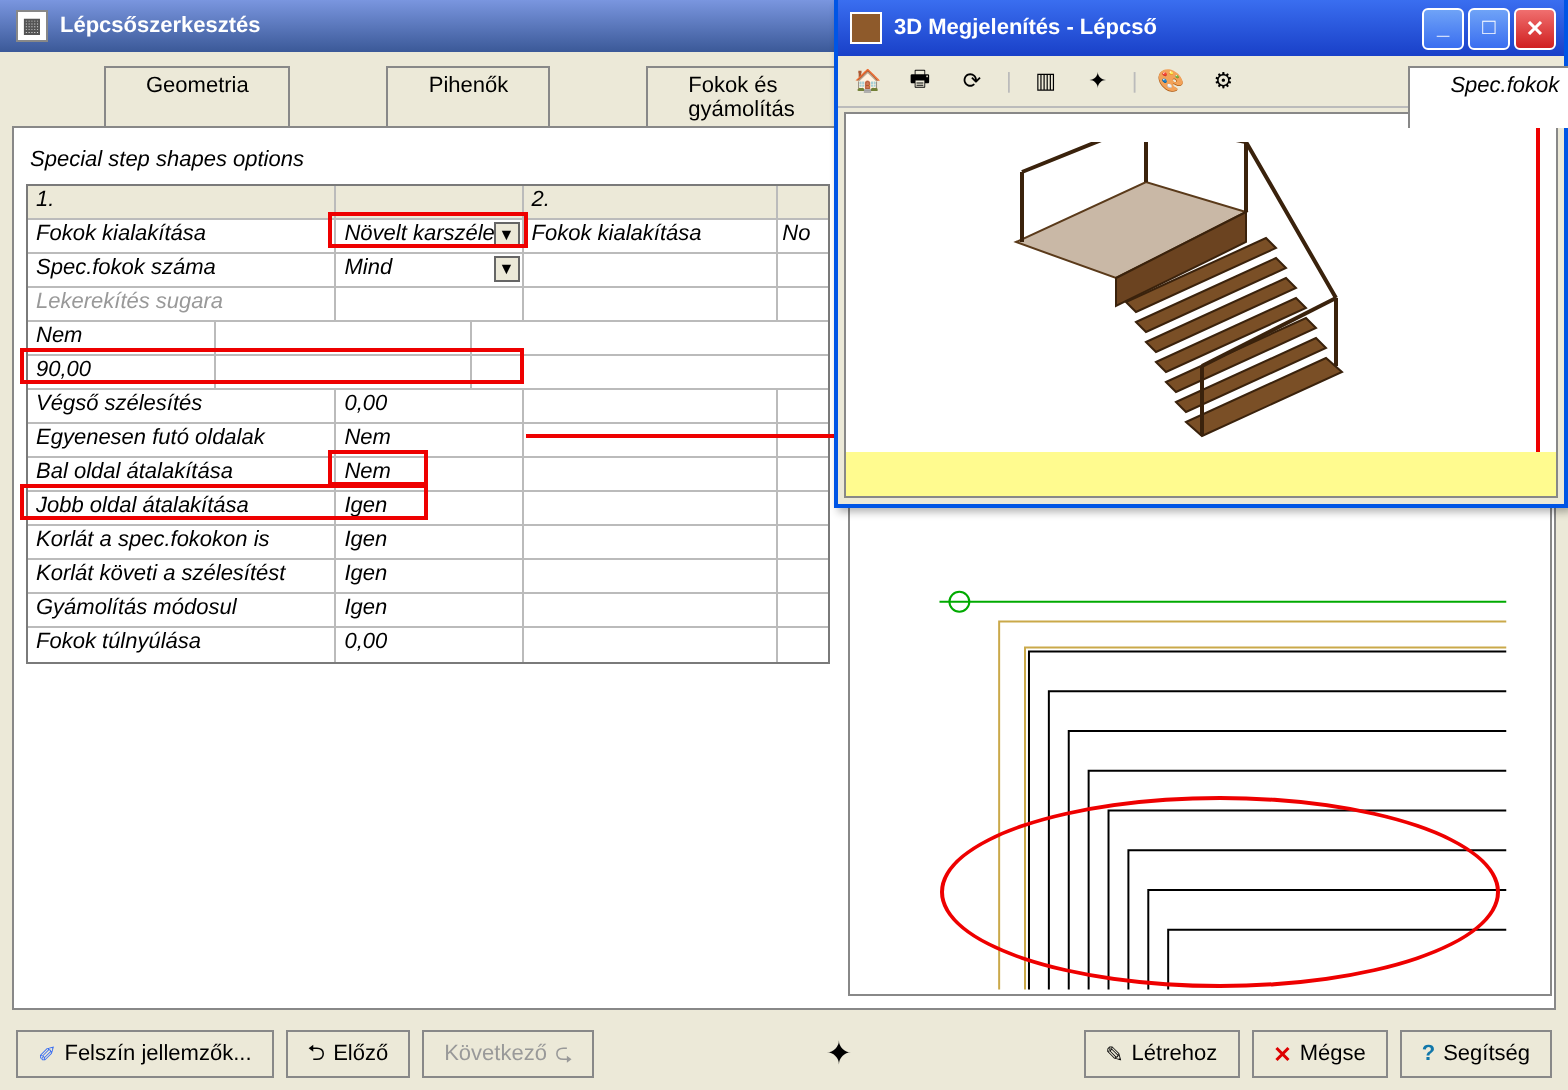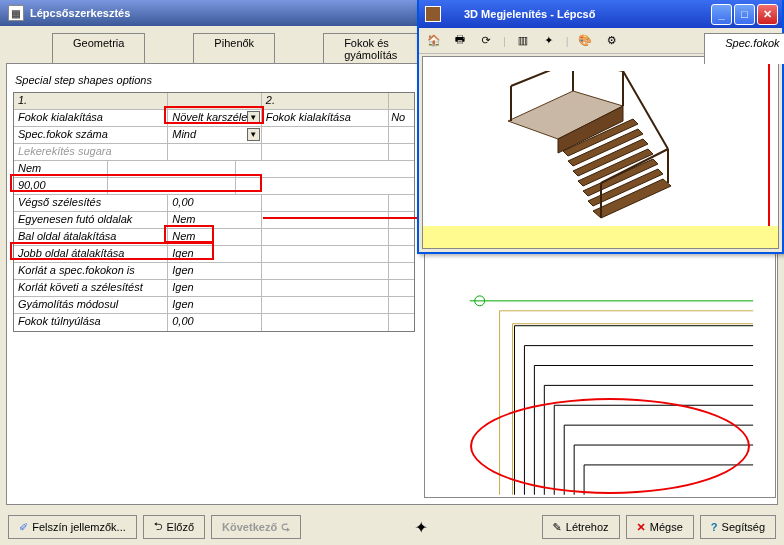--- a/index.html
+++ b/index.html
@@ -33,7 +33,7 @@
 
   
   .win3d { position:absolute; left:417px; top:0; width:367px; height:254px; border:2px solid #0055e5; border-top:none; background:#ece9d8; box-shadow:2px 2px 4px rgba(0,0,0,0.3);}
-  .win3d-title { height:28px; background:linear-gradient(#3a6ef0,#1940c8); color:#fff; font-weight:bold; display:flex; align-items:center; padding-left:6px; font-size:13px;gap:17px;}
+  .win3d-title { height:28px; background:linear-gradient(#3a6ef0,#1940c8); color:#fff; font-weight:bold; display:flex; align-items:center; padding-left:6px; font-size:13px;}
   .win3d-title .icon3d { width:16px;height:16px;background:#8e5a2b;margin-right:6px;border:1px solid #fff;}
   .win3d-title .ctl { margin-left:auto; display:flex; gap:2px; padding-right:4px;}
   .win3d-title .ctlbtn { width:21px;height:21px;background:linear-gradient(#6fa3f7,#3a6ef0);border:1px solid #fff;border-radius:3px;display:flex;align-items:center;justify-content:center;color:#fff;font-weight:bold;font-size:11px;cursor:pointer;}

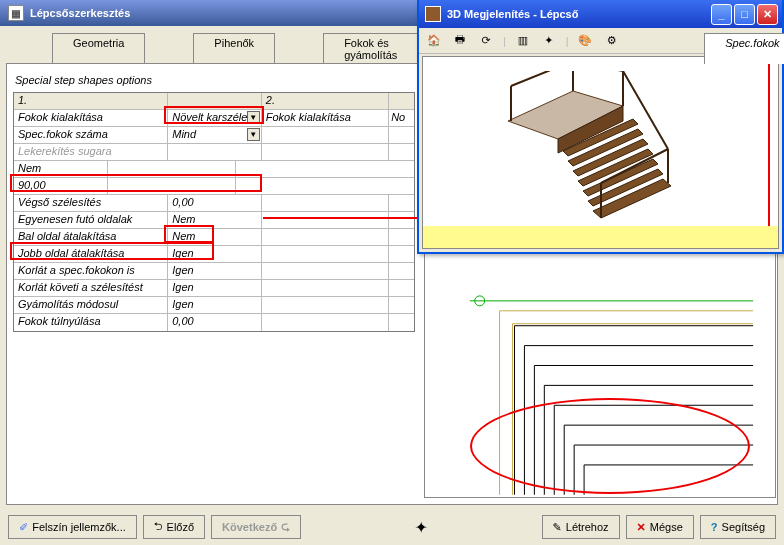--- a/index.html
+++ b/index.html
@@ -28,7 +28,7 @@
   .preview-pane svg { width:100%; height:100%; }
   .btn-bar { position:absolute; left:0; bottom:0; width:784px; height:36px; background:#ece9d8; display:flex; align-items:center; padding:0 8px; gap:6px;}
   .btn { border:1px solid #888; background:#ece9d8; padding:4px 10px; display:flex; align-items:center; gap:4px; cursor:pointer; height:24px;}
-  .btn.disabled { color:#999; cursor:default;font-weight:bold;}
+  .btn.disabled { color:#999; cursor:default;}
   .spacer { flex:1; }
 
   

